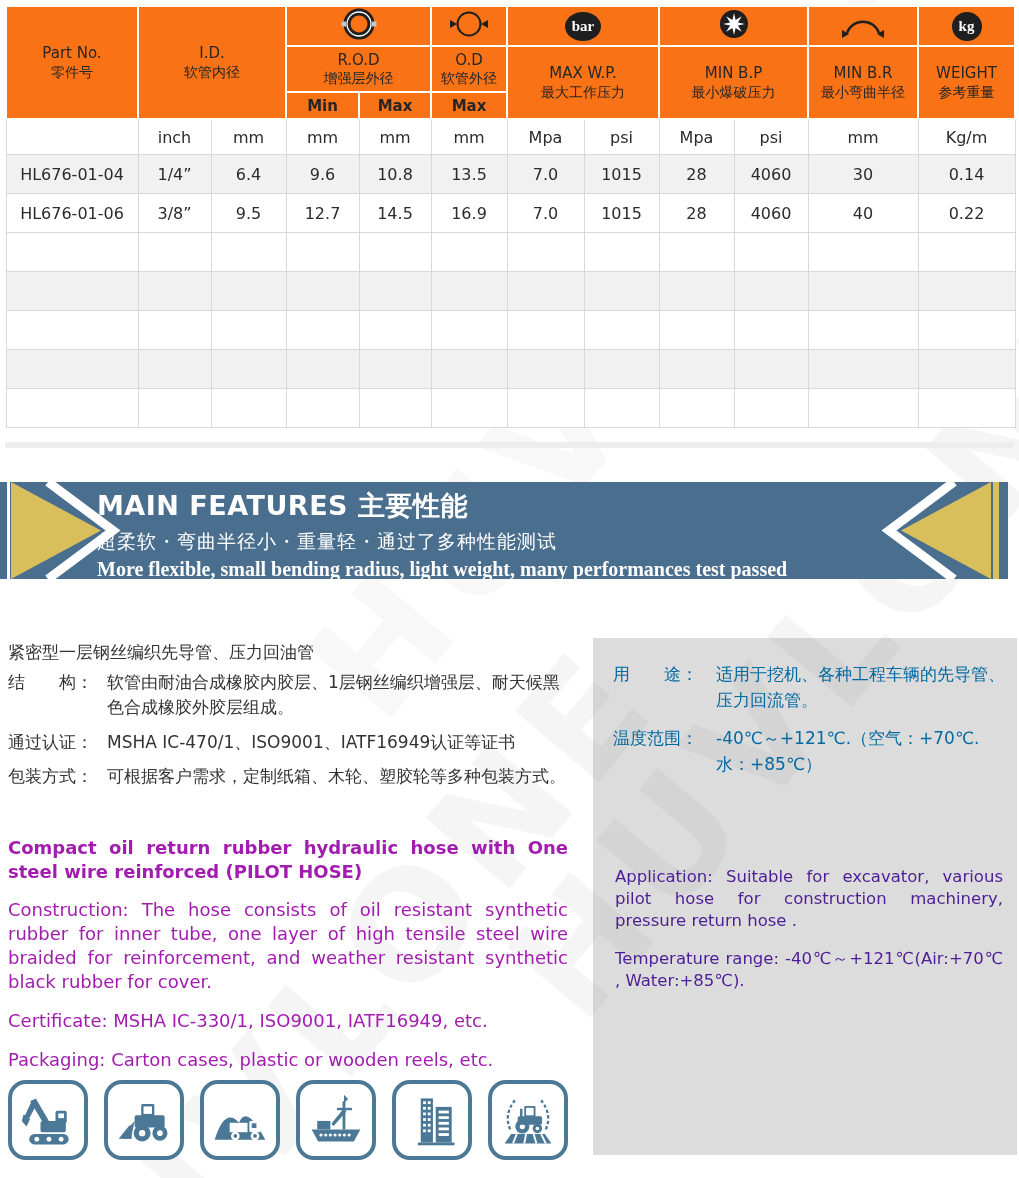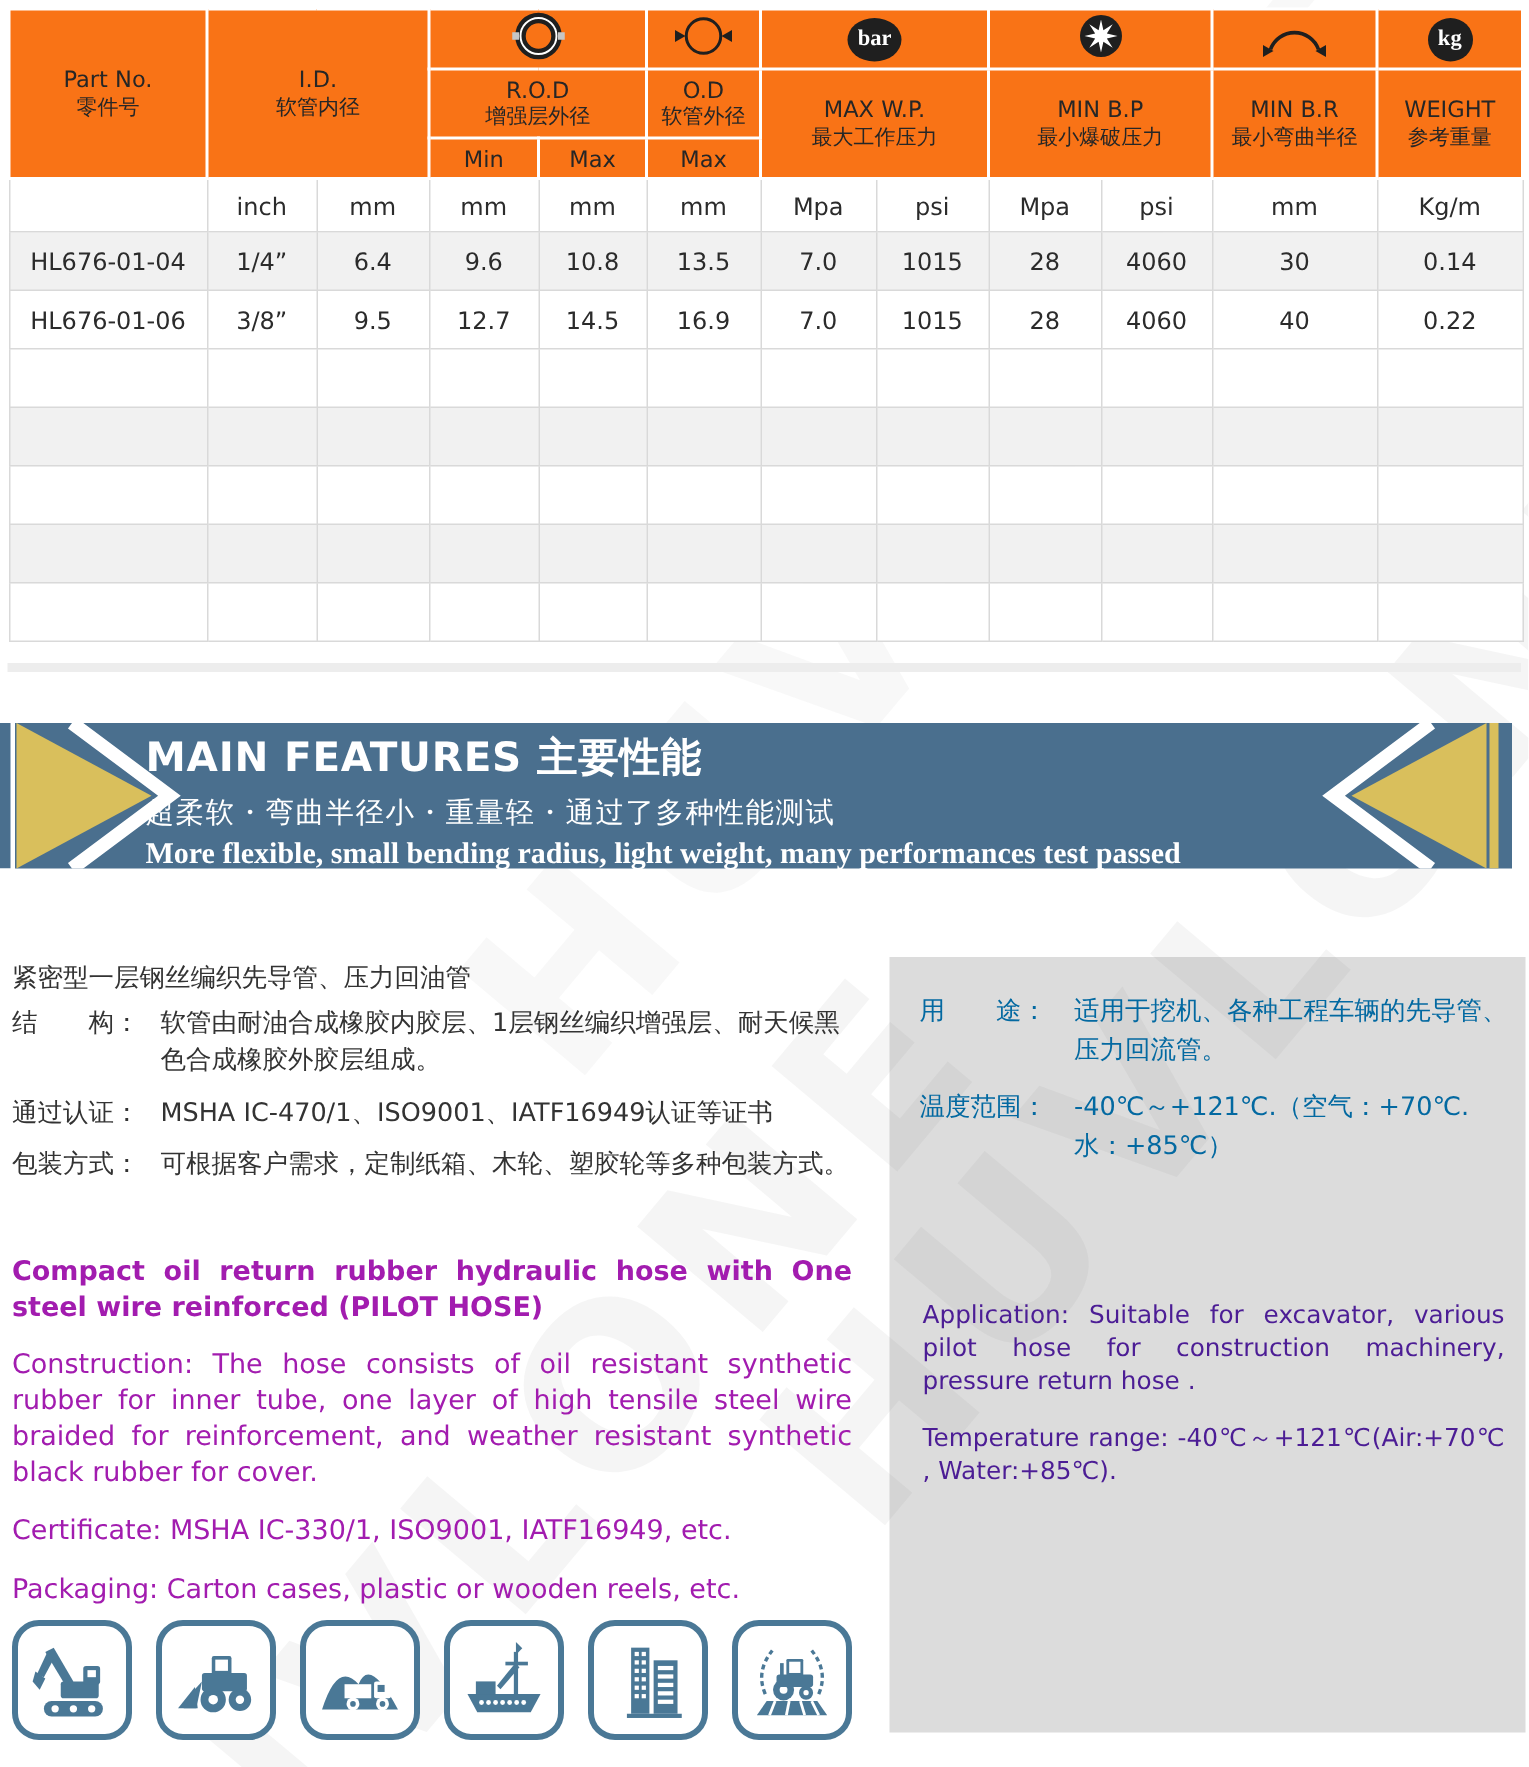--- a/index.html
+++ b/index.html
@@ -25,7 +25,7 @@
   }
   tr.icon-row th{height:38px;}
   tr.label-row th{height:44px;}
-  tr.minmax-row th{height:25px; font-size:15px;}
+  tr.minmax-row th{height:25px; font-size:15px;font-weight:bold;}
   th .en{font-size:15px; line-height:1.25;}
   th .cn{font-size:14px; line-height:1.3;}
   table.spec td{

